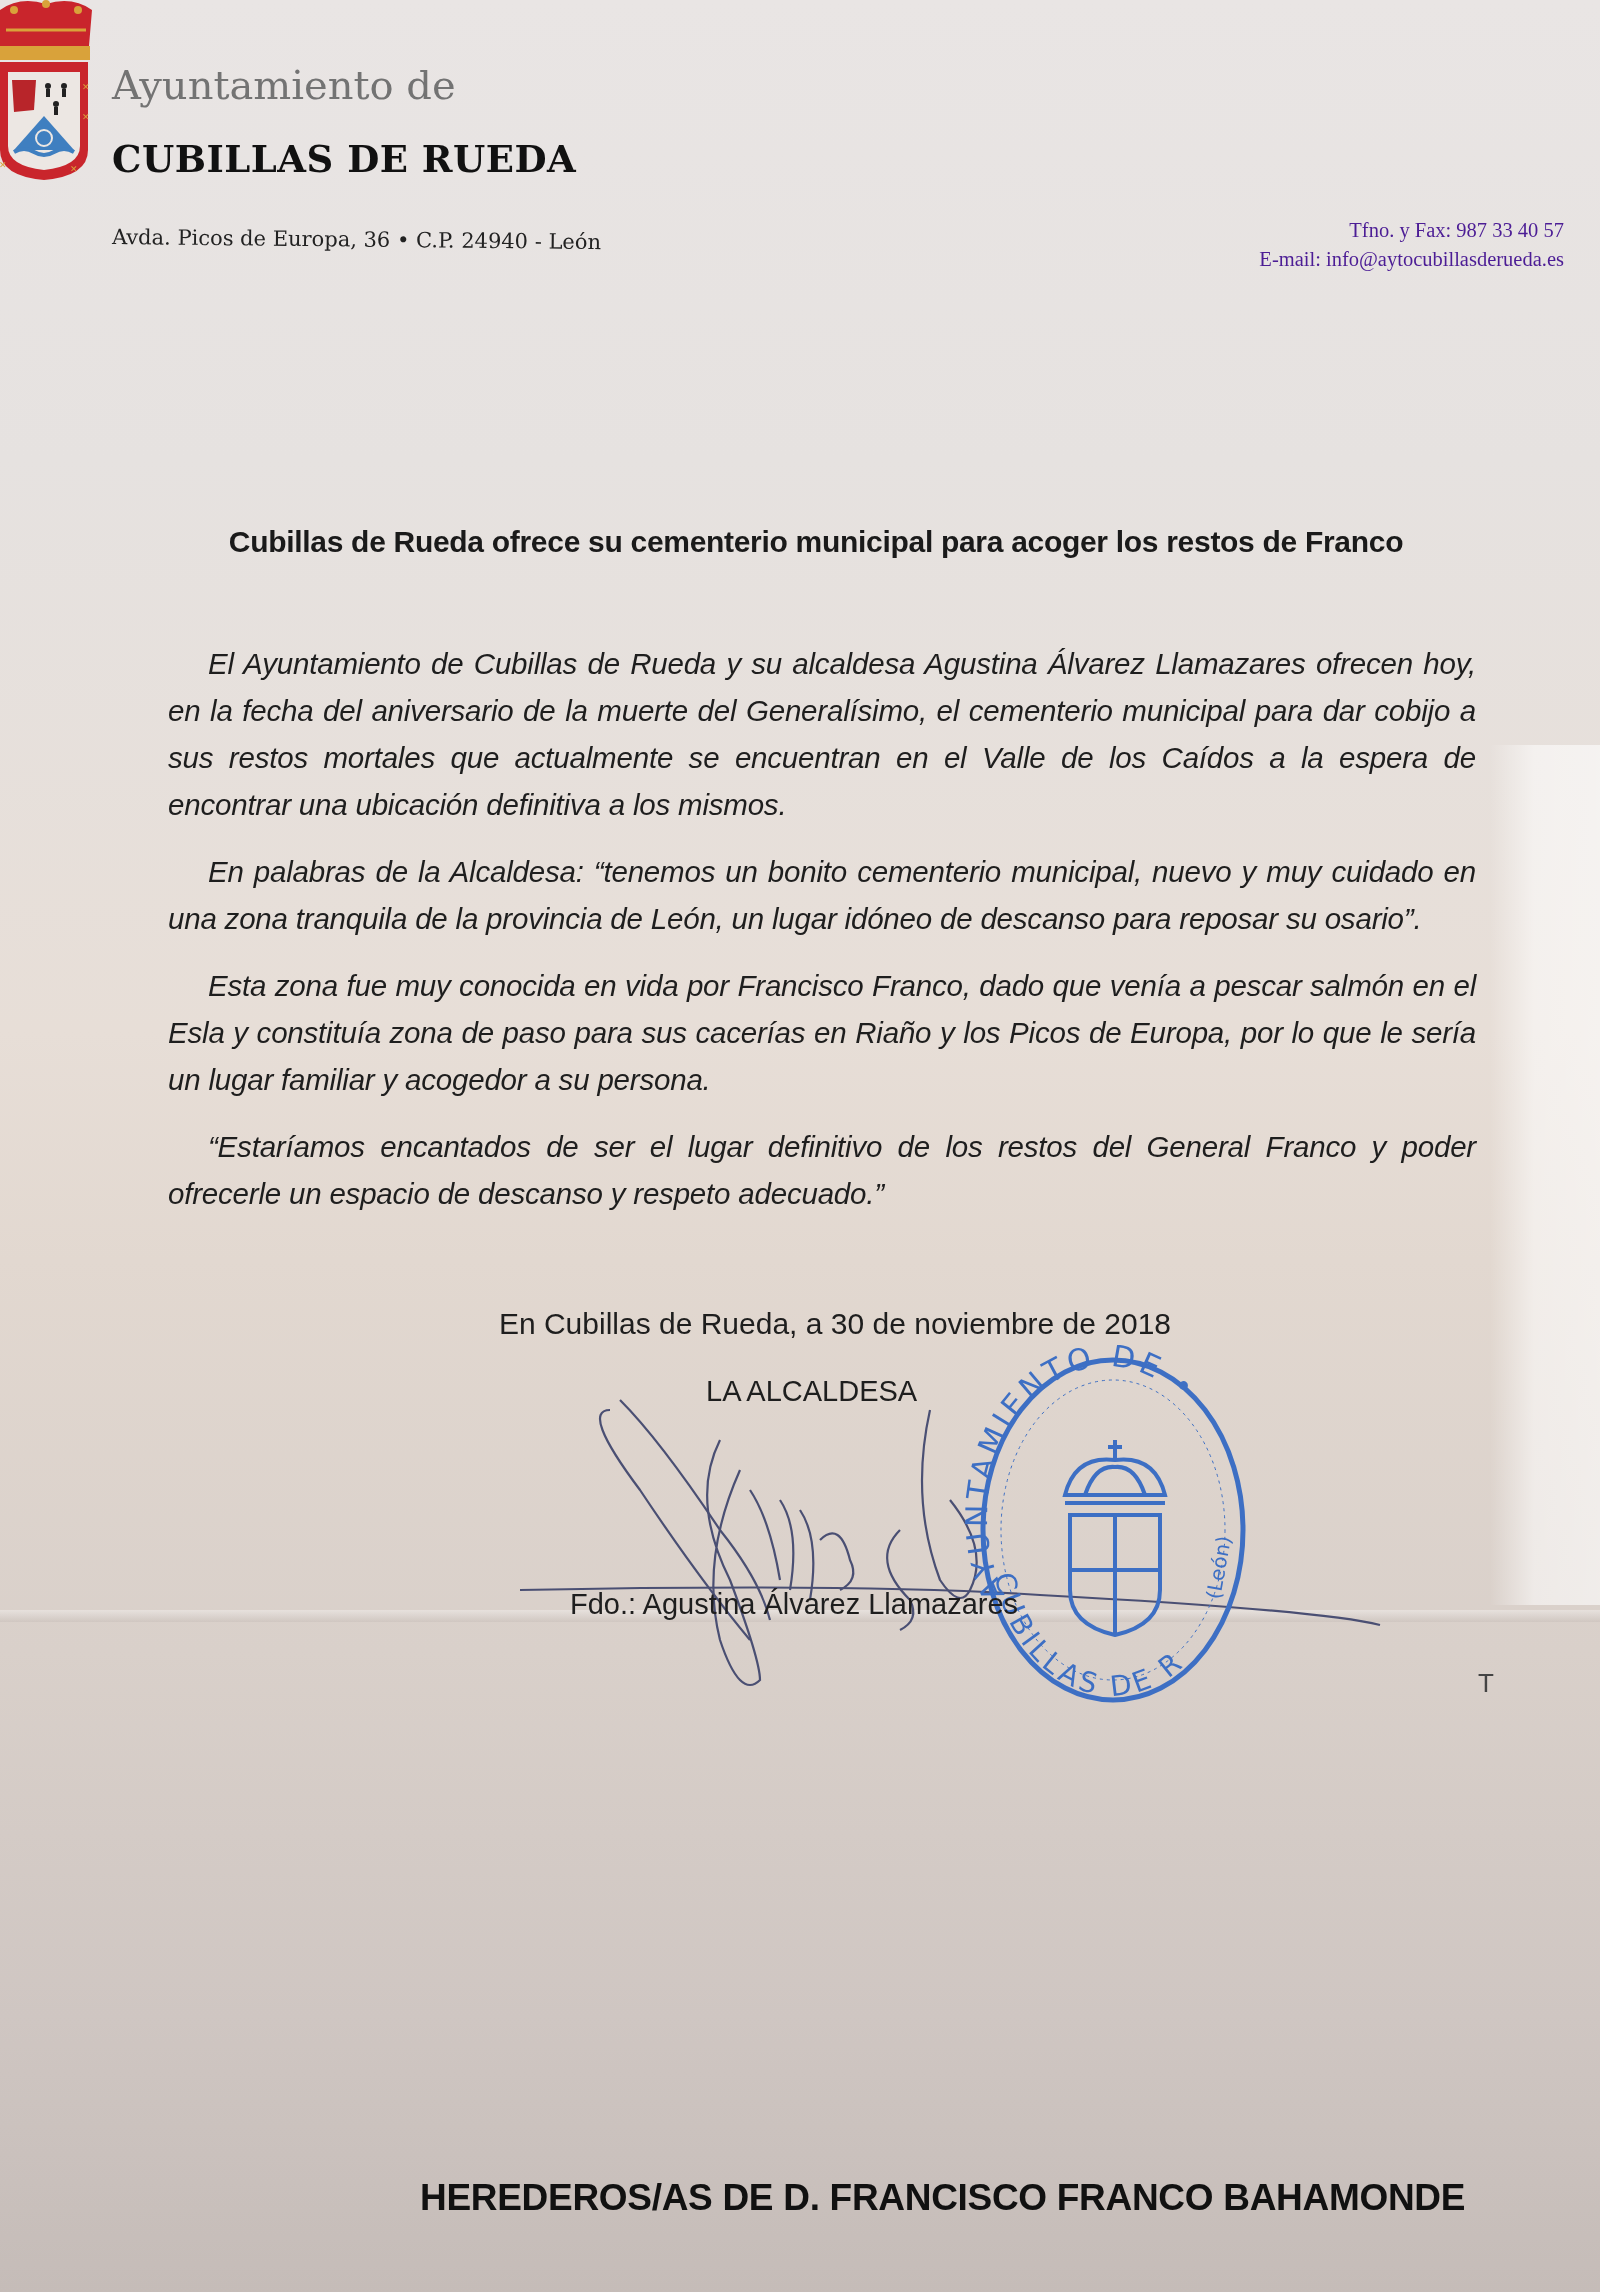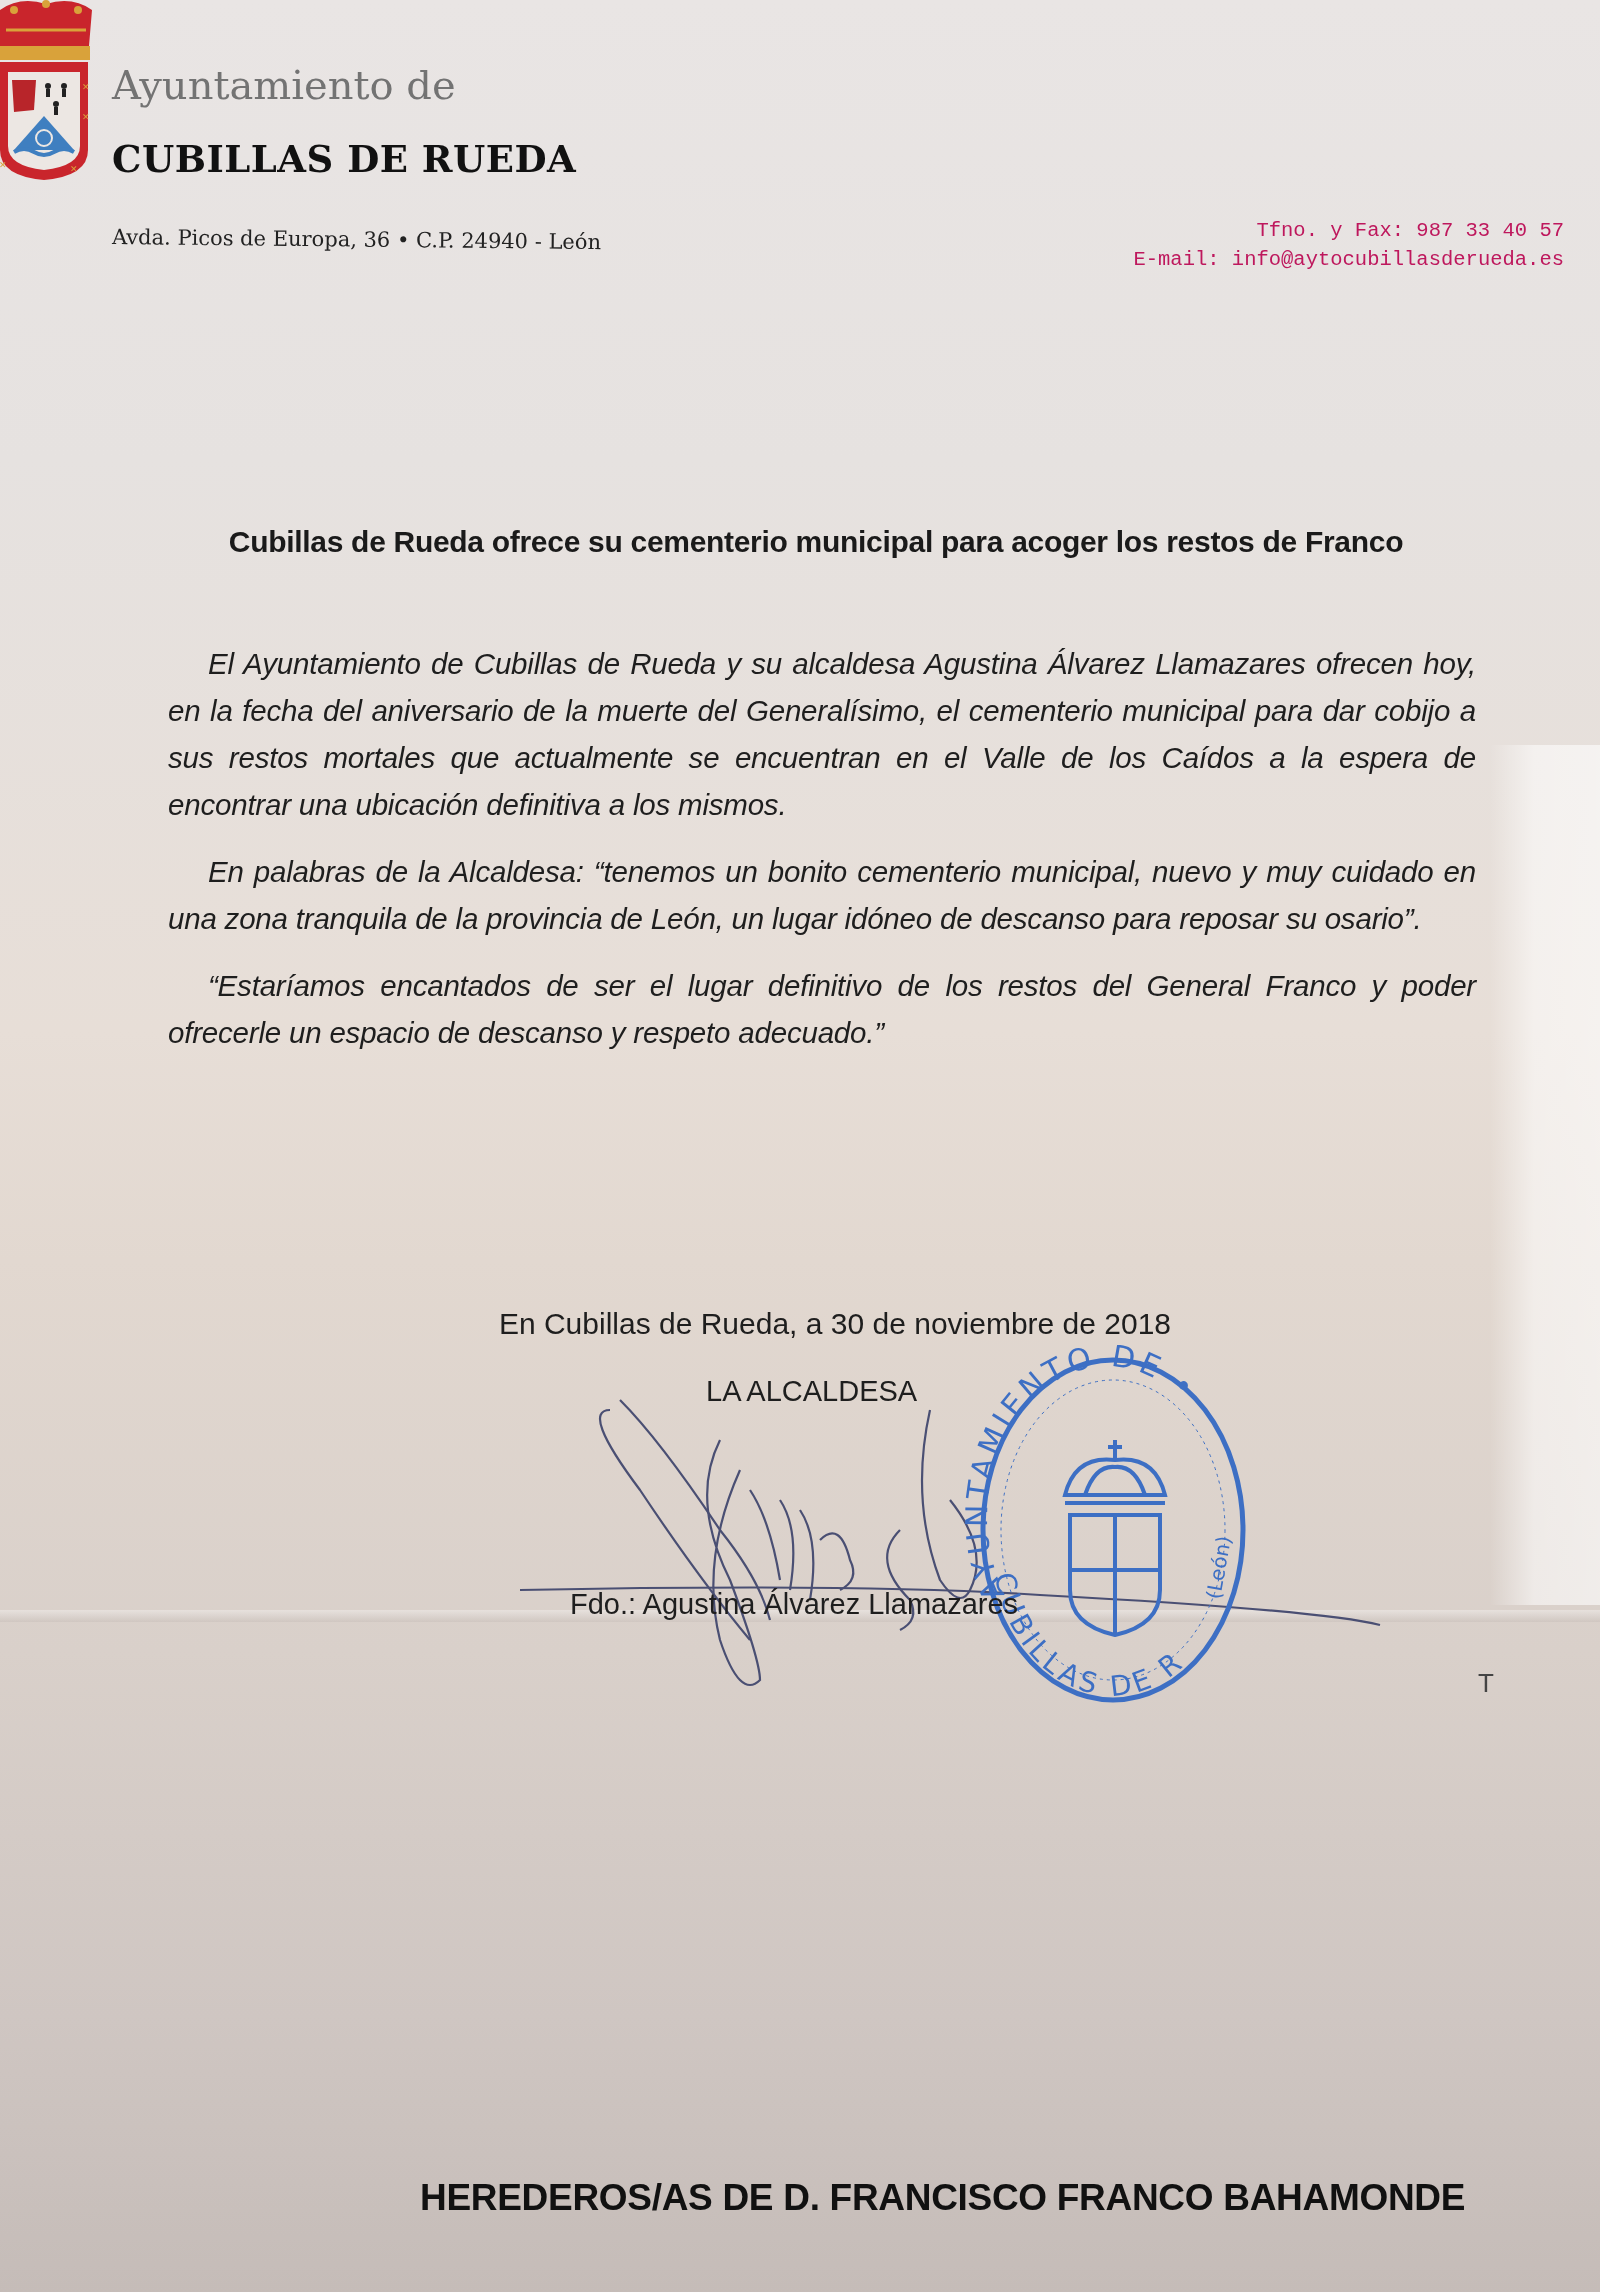--- a/index.html
+++ b/index.html
@@ -21,7 +21,7 @@
     .org-line1 { position: absolute; left: 112px; top: 62px; font-family: "DejaVu Serif", serif; font-size: 40px; color: #737373; }
     .org-line2 { position: absolute; left: 112px; top: 137px; font-family: "DejaVu Serif", serif; font-size: 37px; font-weight: bold; color: #111; letter-spacing: 0.5px; }
     .address { position: absolute; left: 112px; top: 225px; font-family: "DejaVu Serif", serif; font-size: 21px; color: #222; transform: rotate(0.6deg); transform-origin: left center; }
-    .contact { position: absolute; right: 36px; top: 216px; text-align: right; font-family: Liberation Mono, monospace; font-size: 20.5px; line-height: 29px; color: #be185d; }
+    .contact { position: absolute; right: 36px; top: 216px; text-align: right; font-family: Liberation Serif, serif; font-size: 20.5px; line-height: 29px; color: #4c1d95; }
     .headline { position: absolute; left: 0; right: 0; top: 505px; text-align: center; font-size: 30px; font-weight: bold; color: #1a1a1a; padding-left: 32px; letter-spacing: -0.3px; }
     .body { position: absolute; left: 168px; width: 1308px; font-size: 29.5px; line-height: 47px; color: #1e1e1e; text-align: justify; letter-spacing: -0.2px; font-style: italic; }
     .body p { margin: 0 0 20px 0; text-indent: 40px; }

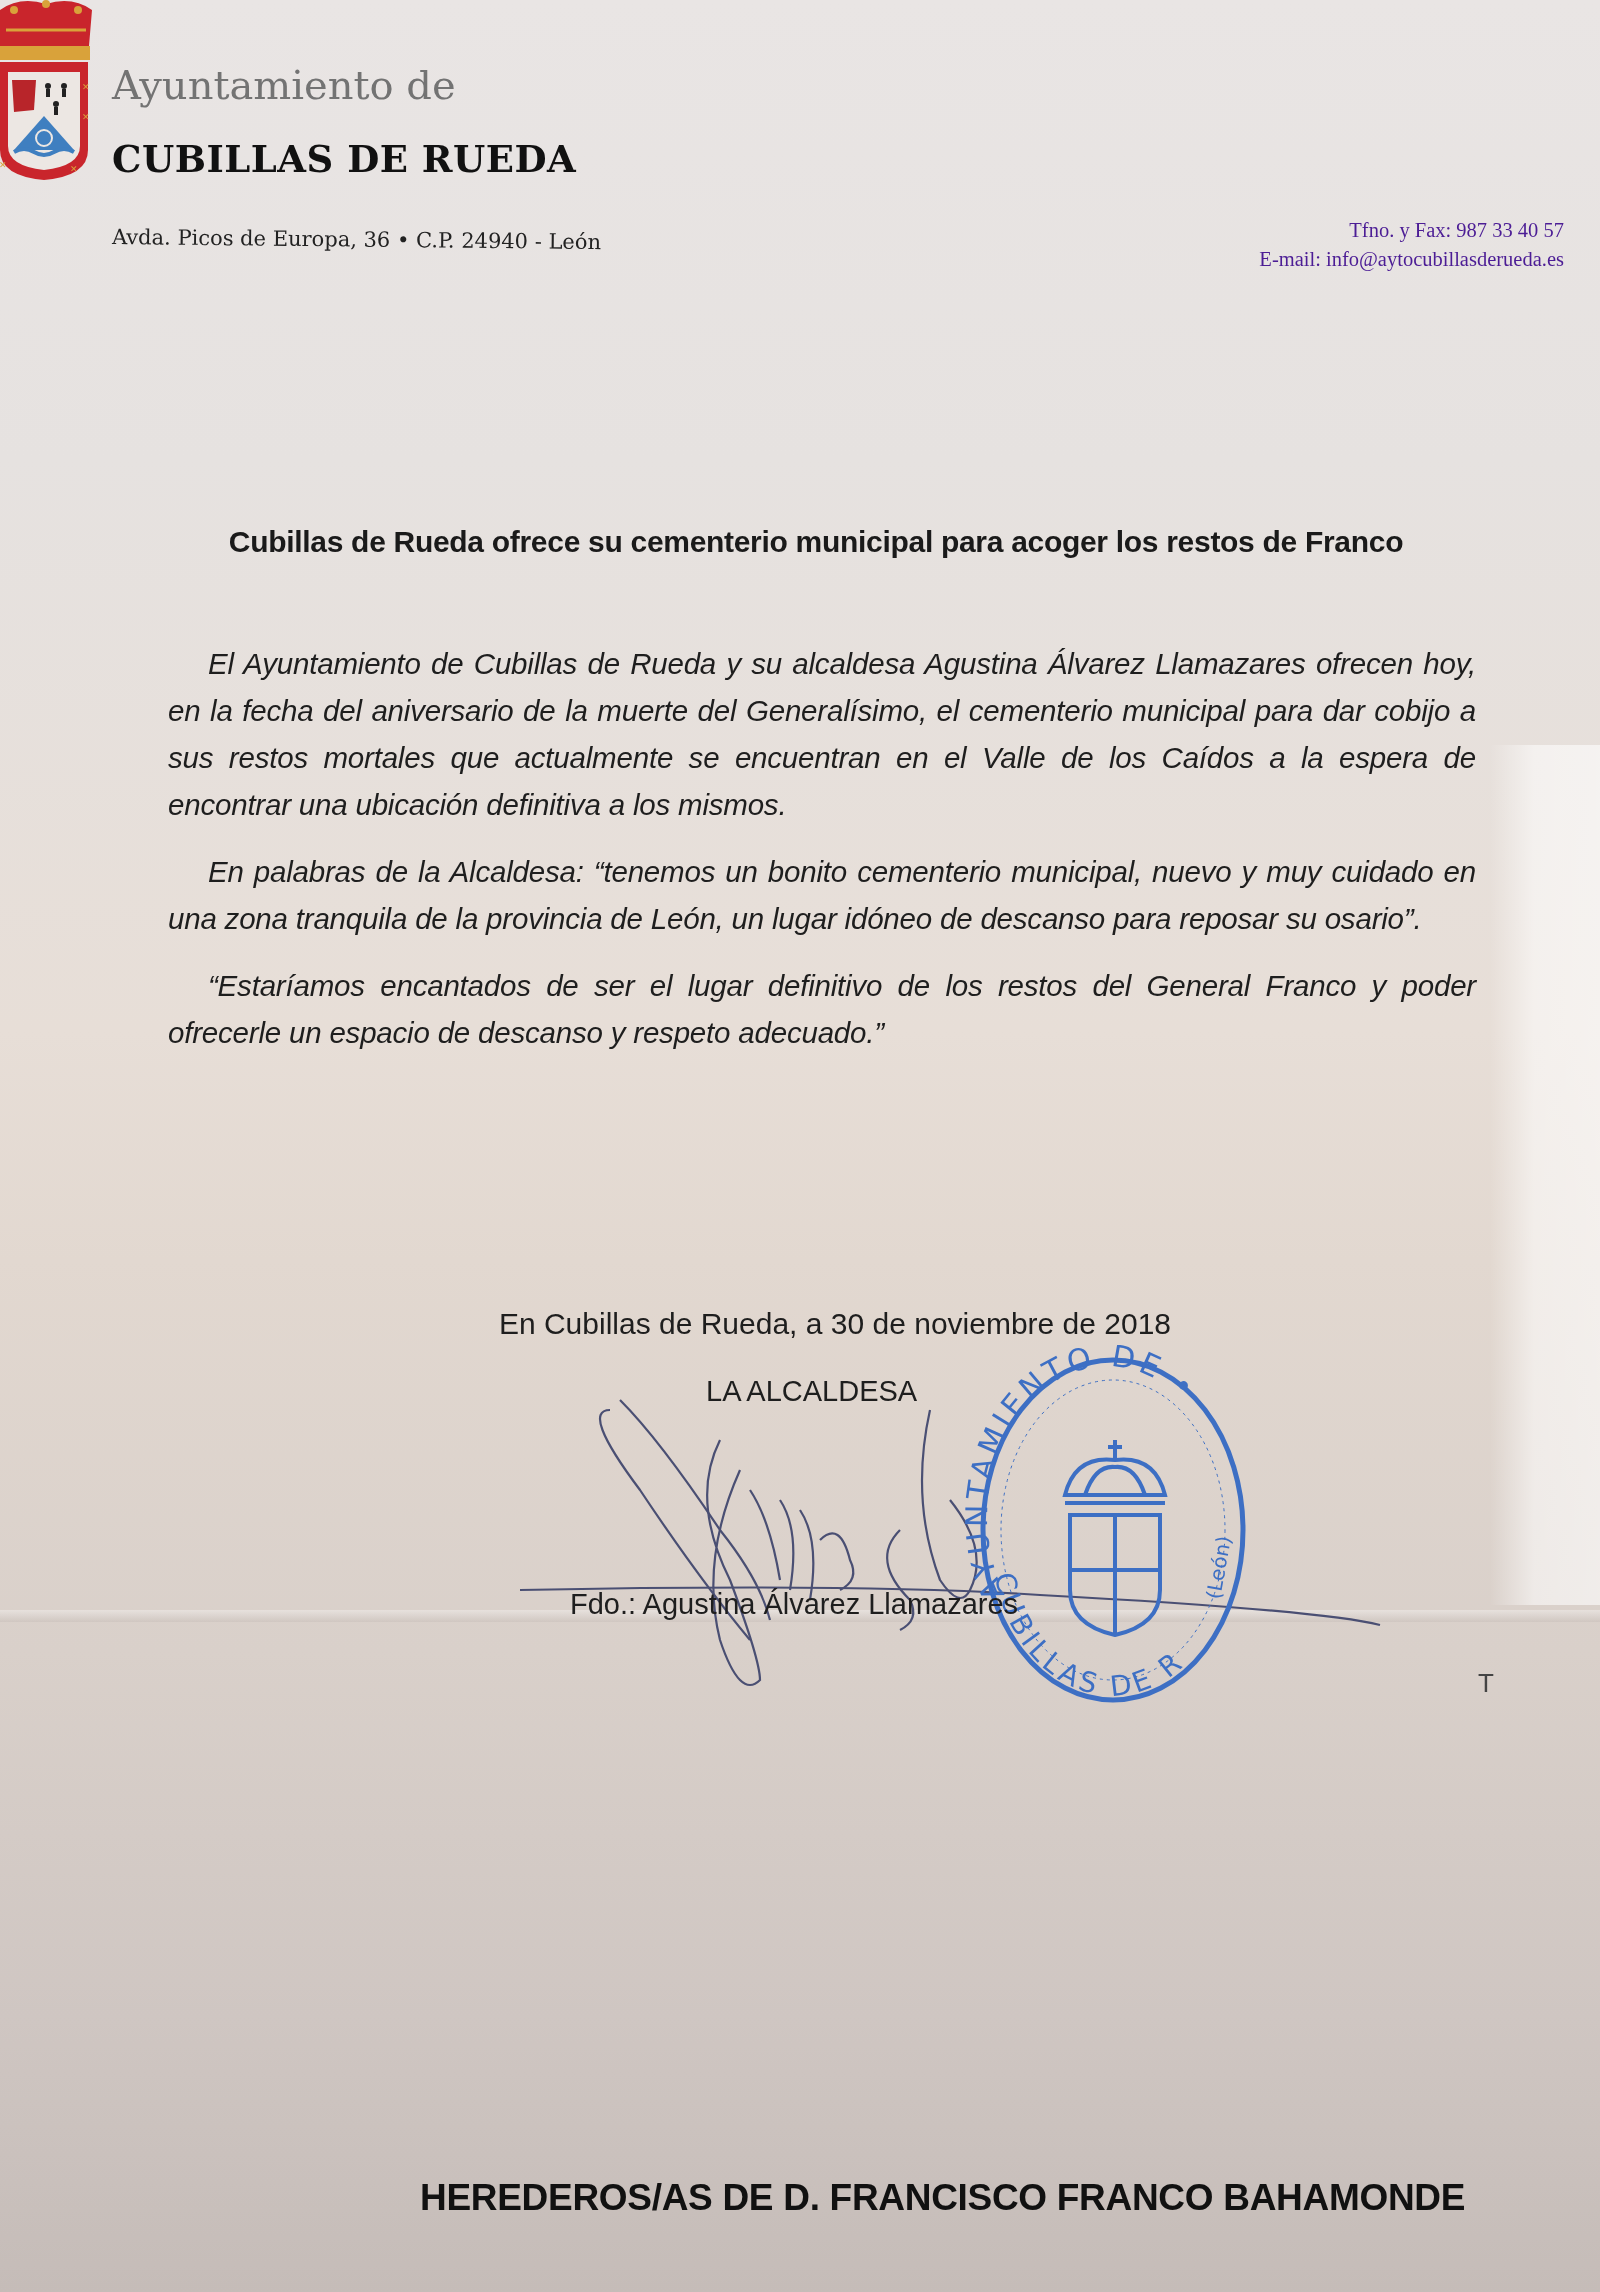--- a/index.html
+++ b/index.html
@@ -85,6 +85,7 @@
 <section class="body" style="top:640px;">
   <p>El Ayuntamiento de Cubillas de Rueda y su alcaldesa Agustina Álvarez Llamazares ofrecen hoy, en la fecha del aniversario de la muerte del Generalísimo, el cementerio municipal para dar cobijo a sus restos mortales que actualmente se encuentran en el Valle de los Caídos a la espera de encontrar una ubicación definitiva a los mismos.</p>
   <p>En palabras de la Alcaldesa: “tenemos un bonito cementerio municipal, nuevo y muy cuidado en una zona tranquila de la provincia de León, un lugar idóneo de descanso para reposar su osario”.</p>
+  <p>Esta zona fue muy conocida en vida por Francisco Franco, dado que venía a pescar salmón en el Esla y constituía zona de paso para sus cacerías en Riaño y los Picos de Europa, por lo que le sería un lugar familiar y acogedor a su persona.</p>
   <p>“Estaríamos encantados de ser el lugar definitivo de los restos del General Franco y poder ofrecerle un espacio de descanso y respeto adecuado.”</p>
 </section>
 

